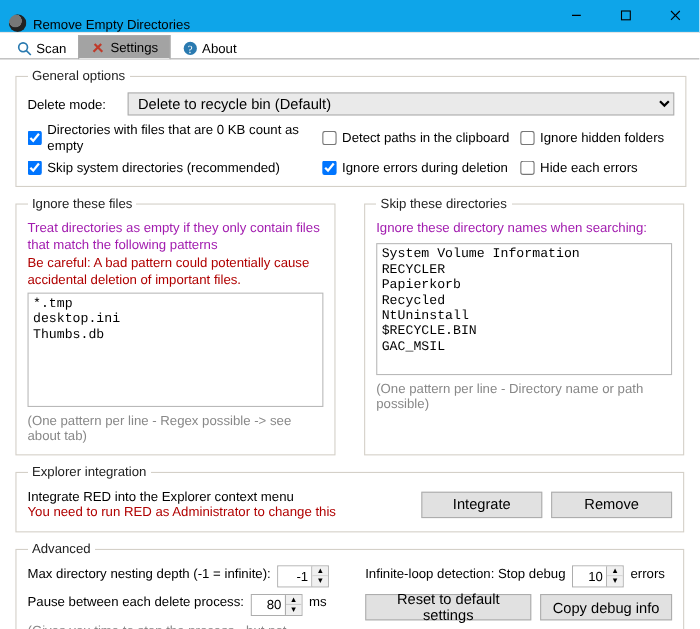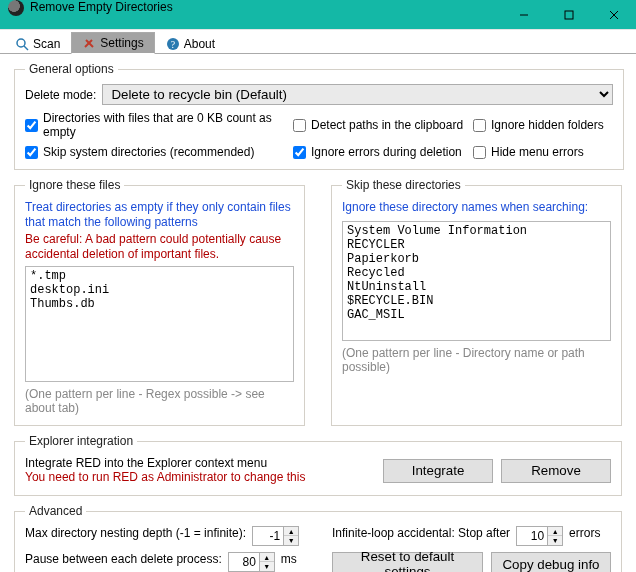--- a/index.html
+++ b/index.html
@@ -5,7 +5,7 @@
 * { box-sizing: border-box; margin: 0; padding: 0; }
 body { font-family: "Segoe UI", Tahoma, sans-serif; font-size: 12px; background: #fff; width: 636px; height: 572px; overflow: hidden; }
 
-.titlebar { height: 30px; display: flex; align-items: flex-start; padding: 0 0 0 8px; background: #14b8a6; border-bottom: 1px solid #e5e5e5; }
+.titlebar { height: 30px; display: flex; align-items: flex-end; padding: 0 0 0 8px; background: #0ea5e9; border-bottom: 1px solid #e5e5e5; }
 .titlebar .app-icon { width: 16px; height: 16px; margin-right: 6px; background: radial-gradient(circle at 6px 6px, #777 40%, #333 42%, transparent 45%), #222; border-radius: 50%; }
 .titlebar .title { flex: 1; font-size: 12px; }
 .titlebar .controls { display: flex; }

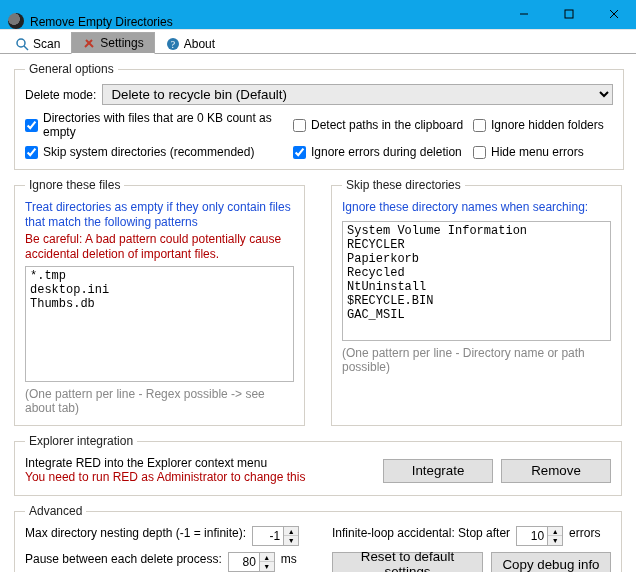--- a/index.html
+++ b/index.html
@@ -19,7 +19,7 @@
 .content { padding: 8px 14px 6px; }
 fieldset { border: 1px solid #d4d0c8; padding: 8px 10px 10px; margin-bottom: 8px; }
 legend { padding: 0 4px; color: #222; }
-.row { display: flex; align-items: center; gap: 6px; margin-bottom: 6px; }
+.row { display: flex; align-items: center; gap: 20px; margin-bottom: 6px; }
 .row.checkrow { justify-content: flex-end; gap: 0; }
 .chk { display: flex; align-items: center; width: 222px; }
 .chk input { margin-right: 5px; }

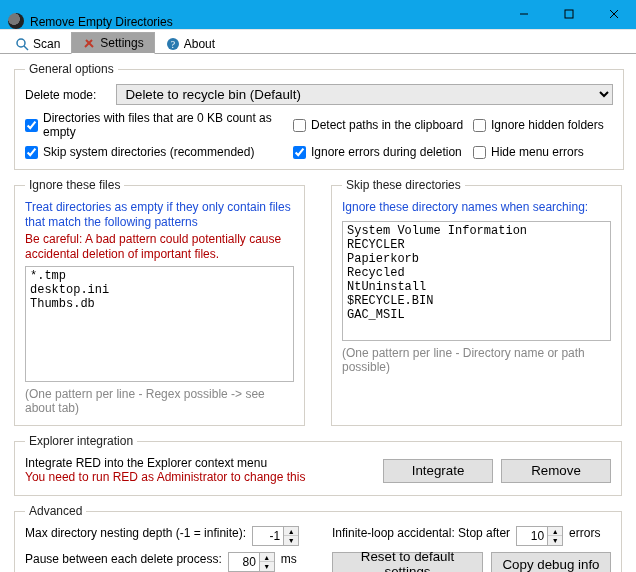--- a/index.html
+++ b/index.html
@@ -144,7 +144,7 @@
         </label>
       <label class="chk" style="width:140px">
           <input type="checkbox" style="">
-          <span>Hide menu errors</span>
+          <span>Hide each errors</span>
         </label>
     </div>
   </fieldset>

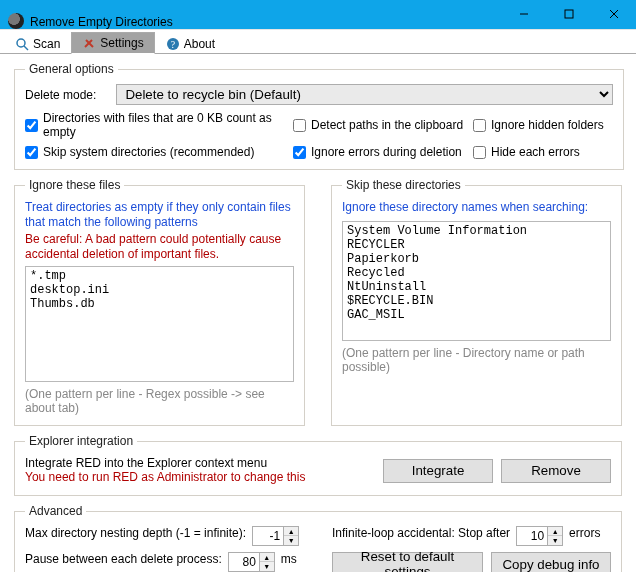--- a/index.html
+++ b/index.html
@@ -28,7 +28,7 @@
 
 .two-col { display: flex; gap: 26px; }
 .two-col fieldset { flex: 1; min-width: 0; }
-.desc { color: #1d4ed8; line-height: 1.25; margin-bottom: 2px; }
+.desc { color: #a21caf; line-height: 1.25; margin-bottom: 2px; }
 .warn { color: #b00000; line-height: 1.25; }
 textarea.listbox {
   width: 100%; height: 116px; margin-top: 4px; font-family: Consolas, "Courier New", monospace; font-size: 12px;

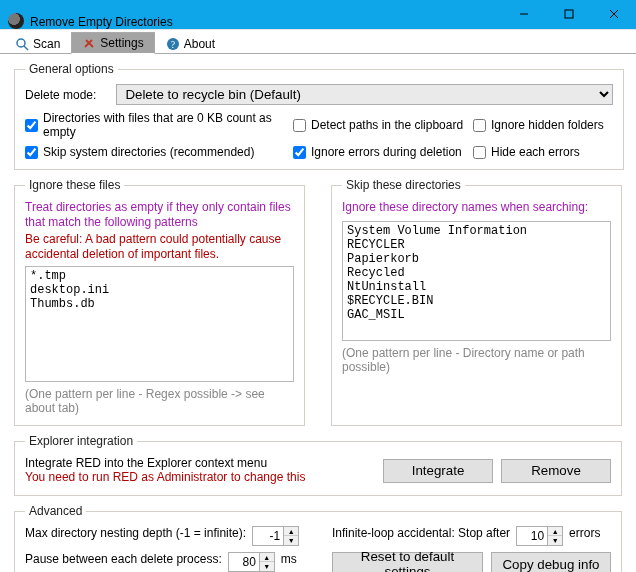--- a/index.html
+++ b/index.html
@@ -31,7 +31,7 @@
 .desc { color: #a21caf; line-height: 1.25; margin-bottom: 2px; }
 .warn { color: #b00000; line-height: 1.25; }
 textarea.listbox {
-  width: 100%; height: 116px; margin-top: 4px; font-family: Consolas, "Courier New", monospace; font-size: 12px;
+  width: 100%; height: 104px; margin-top: 4px; font-family: Consolas, "Courier New", monospace; font-size: 12px;
   border: 1px solid #b9b9b9; padding: 2px 4px; resize: none; white-space: pre; overflow: auto;
 }
 .hint-txt { color: #888; margin-top: 2px; }

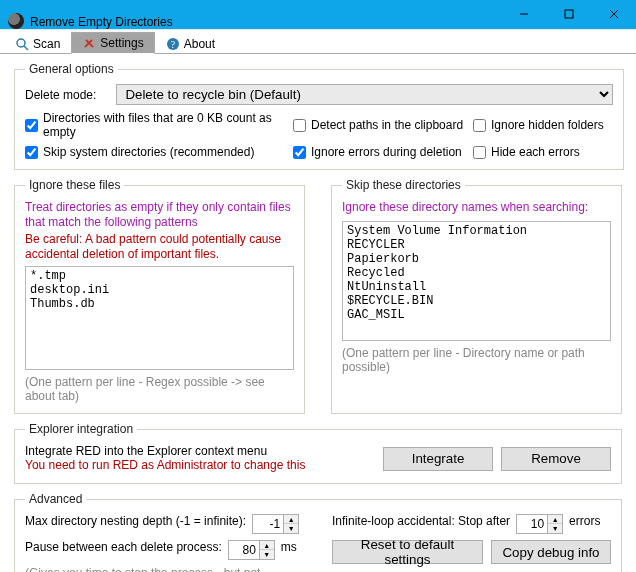--- a/index.html
+++ b/index.html
@@ -216,7 +216,7 @@
       </div>
       <div class="adv-right">
         <div class="adv-row">
-          <span>Infinite-loop accidental: Stop after</span>
+          <span>Infinite-loop detection: Stop debug</span>
           <span class="spin">
             <input value="10" style="">
             <span class="arrows">

